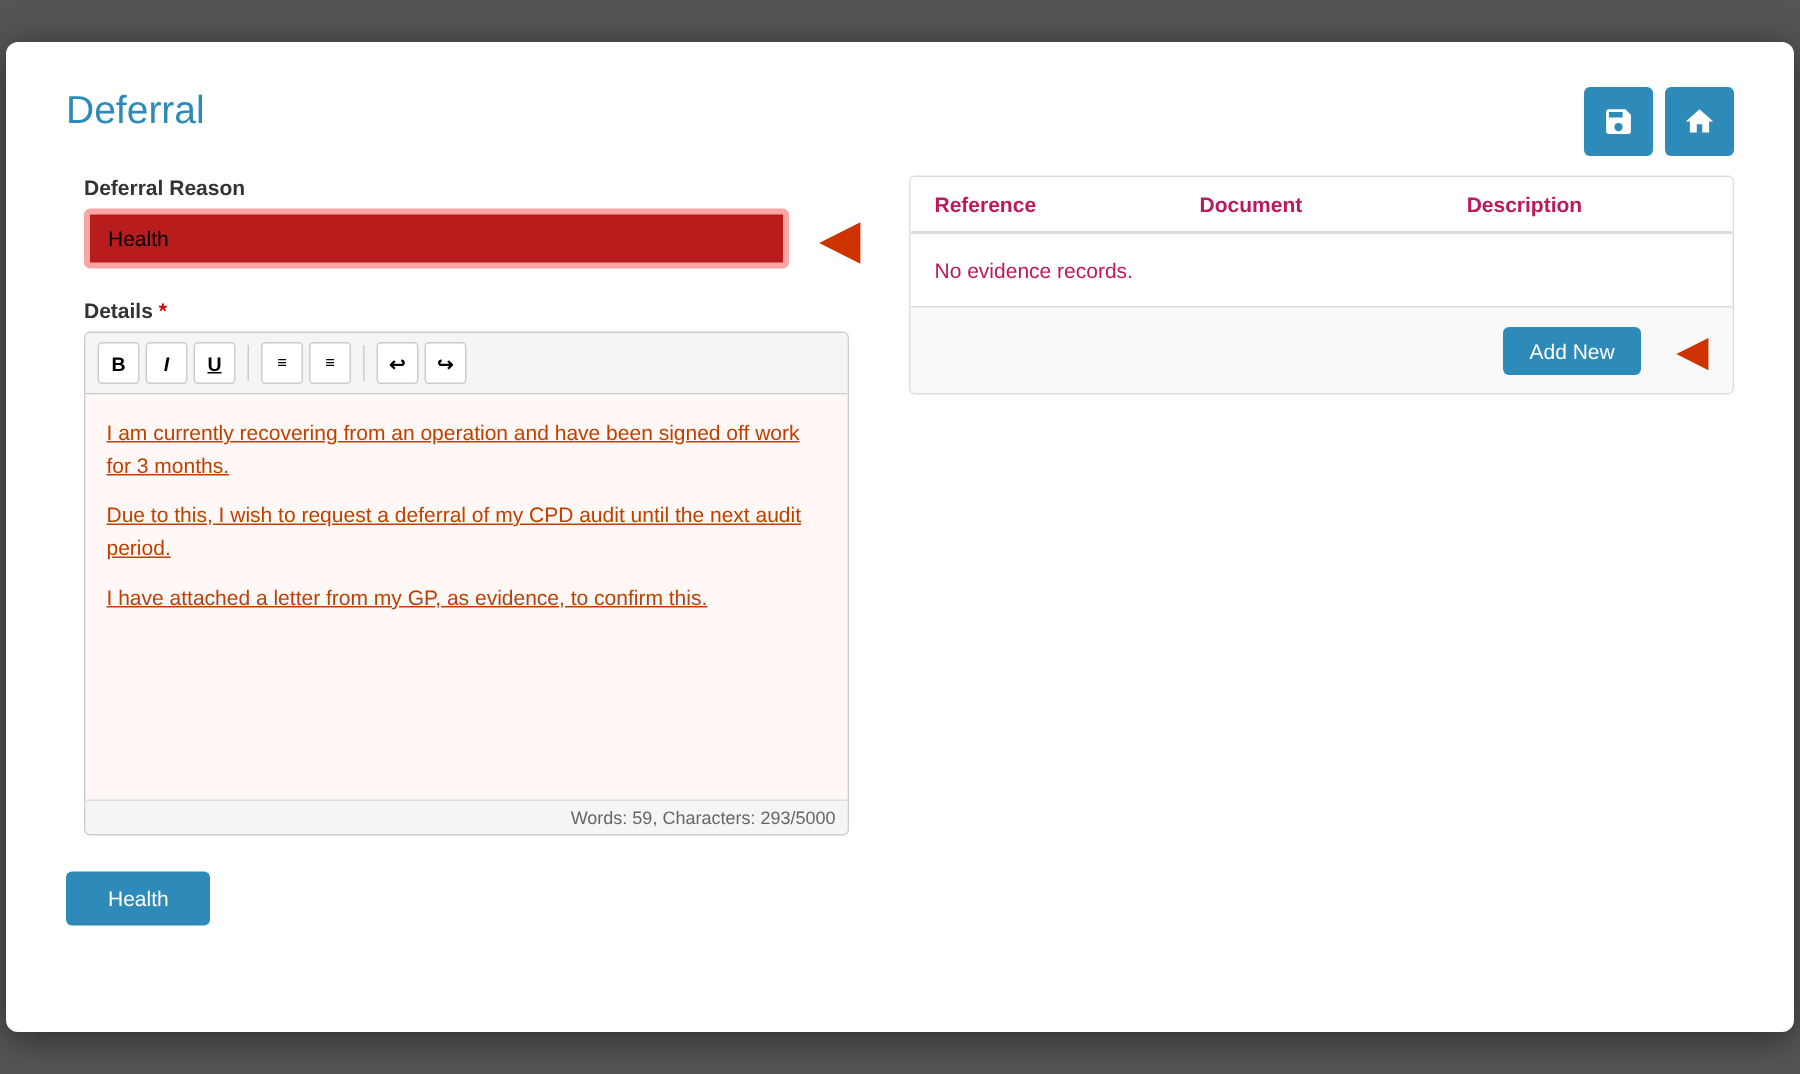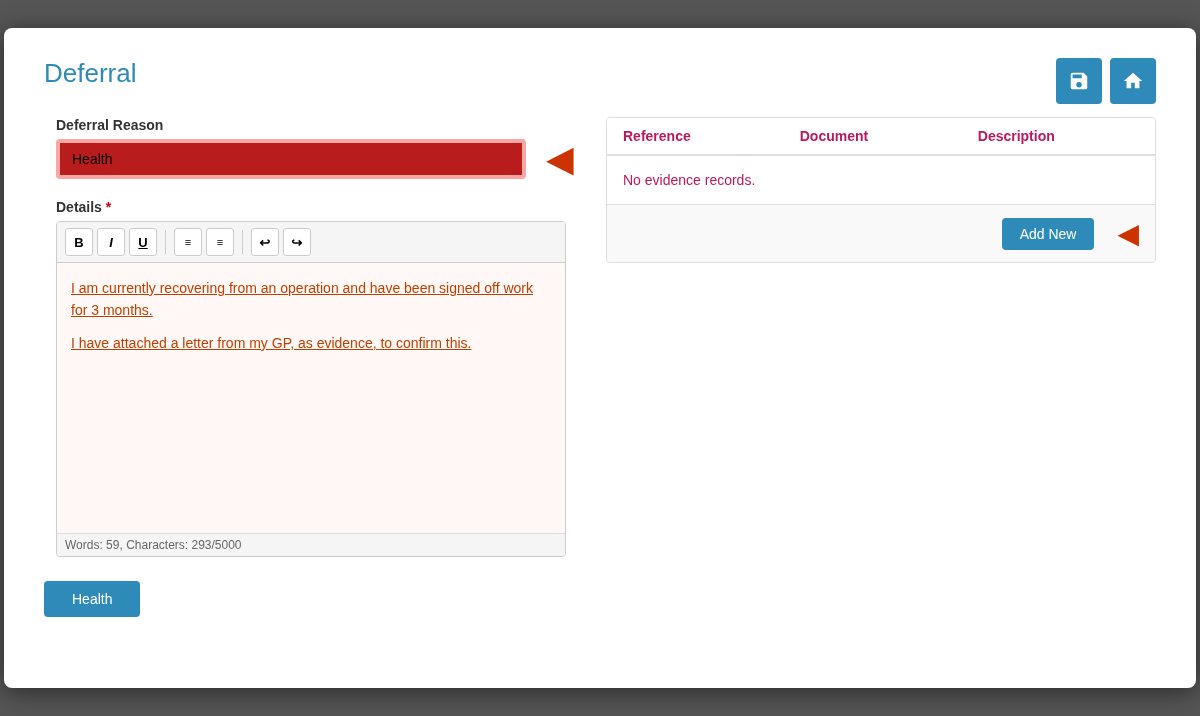--- a/index.html
+++ b/index.html
@@ -244,6 +244,7 @@
         </div>
         <div class="editor-content" contenteditable="true" style="">
           <p>I am currently recovering from an operation and have been signed off work for 3 months.</p>
+          <p>Due to this, I wish to request a deferral of my CPD audit until the next audit period.</p>
           <p>I have attached a letter from my GP, as evidence, to confirm this.</p>
         </div>
         <div class="editor-footer">

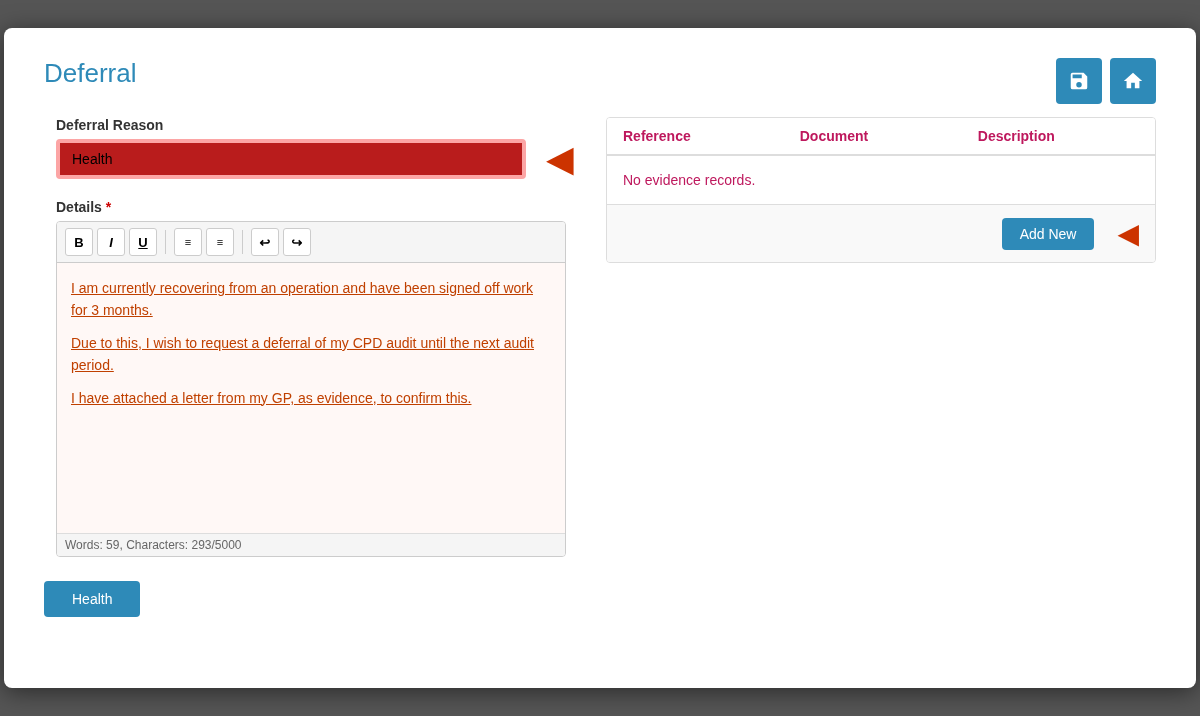--- a/index.html
+++ b/index.html
@@ -121,7 +121,7 @@
       background: #f5f5f5;
       border-top: 1px solid #ddd;
       padding: 4px 8px;
-      text-align: left;
+      text-align: right;
       font-size: 12px;
       color: #666;
     }

